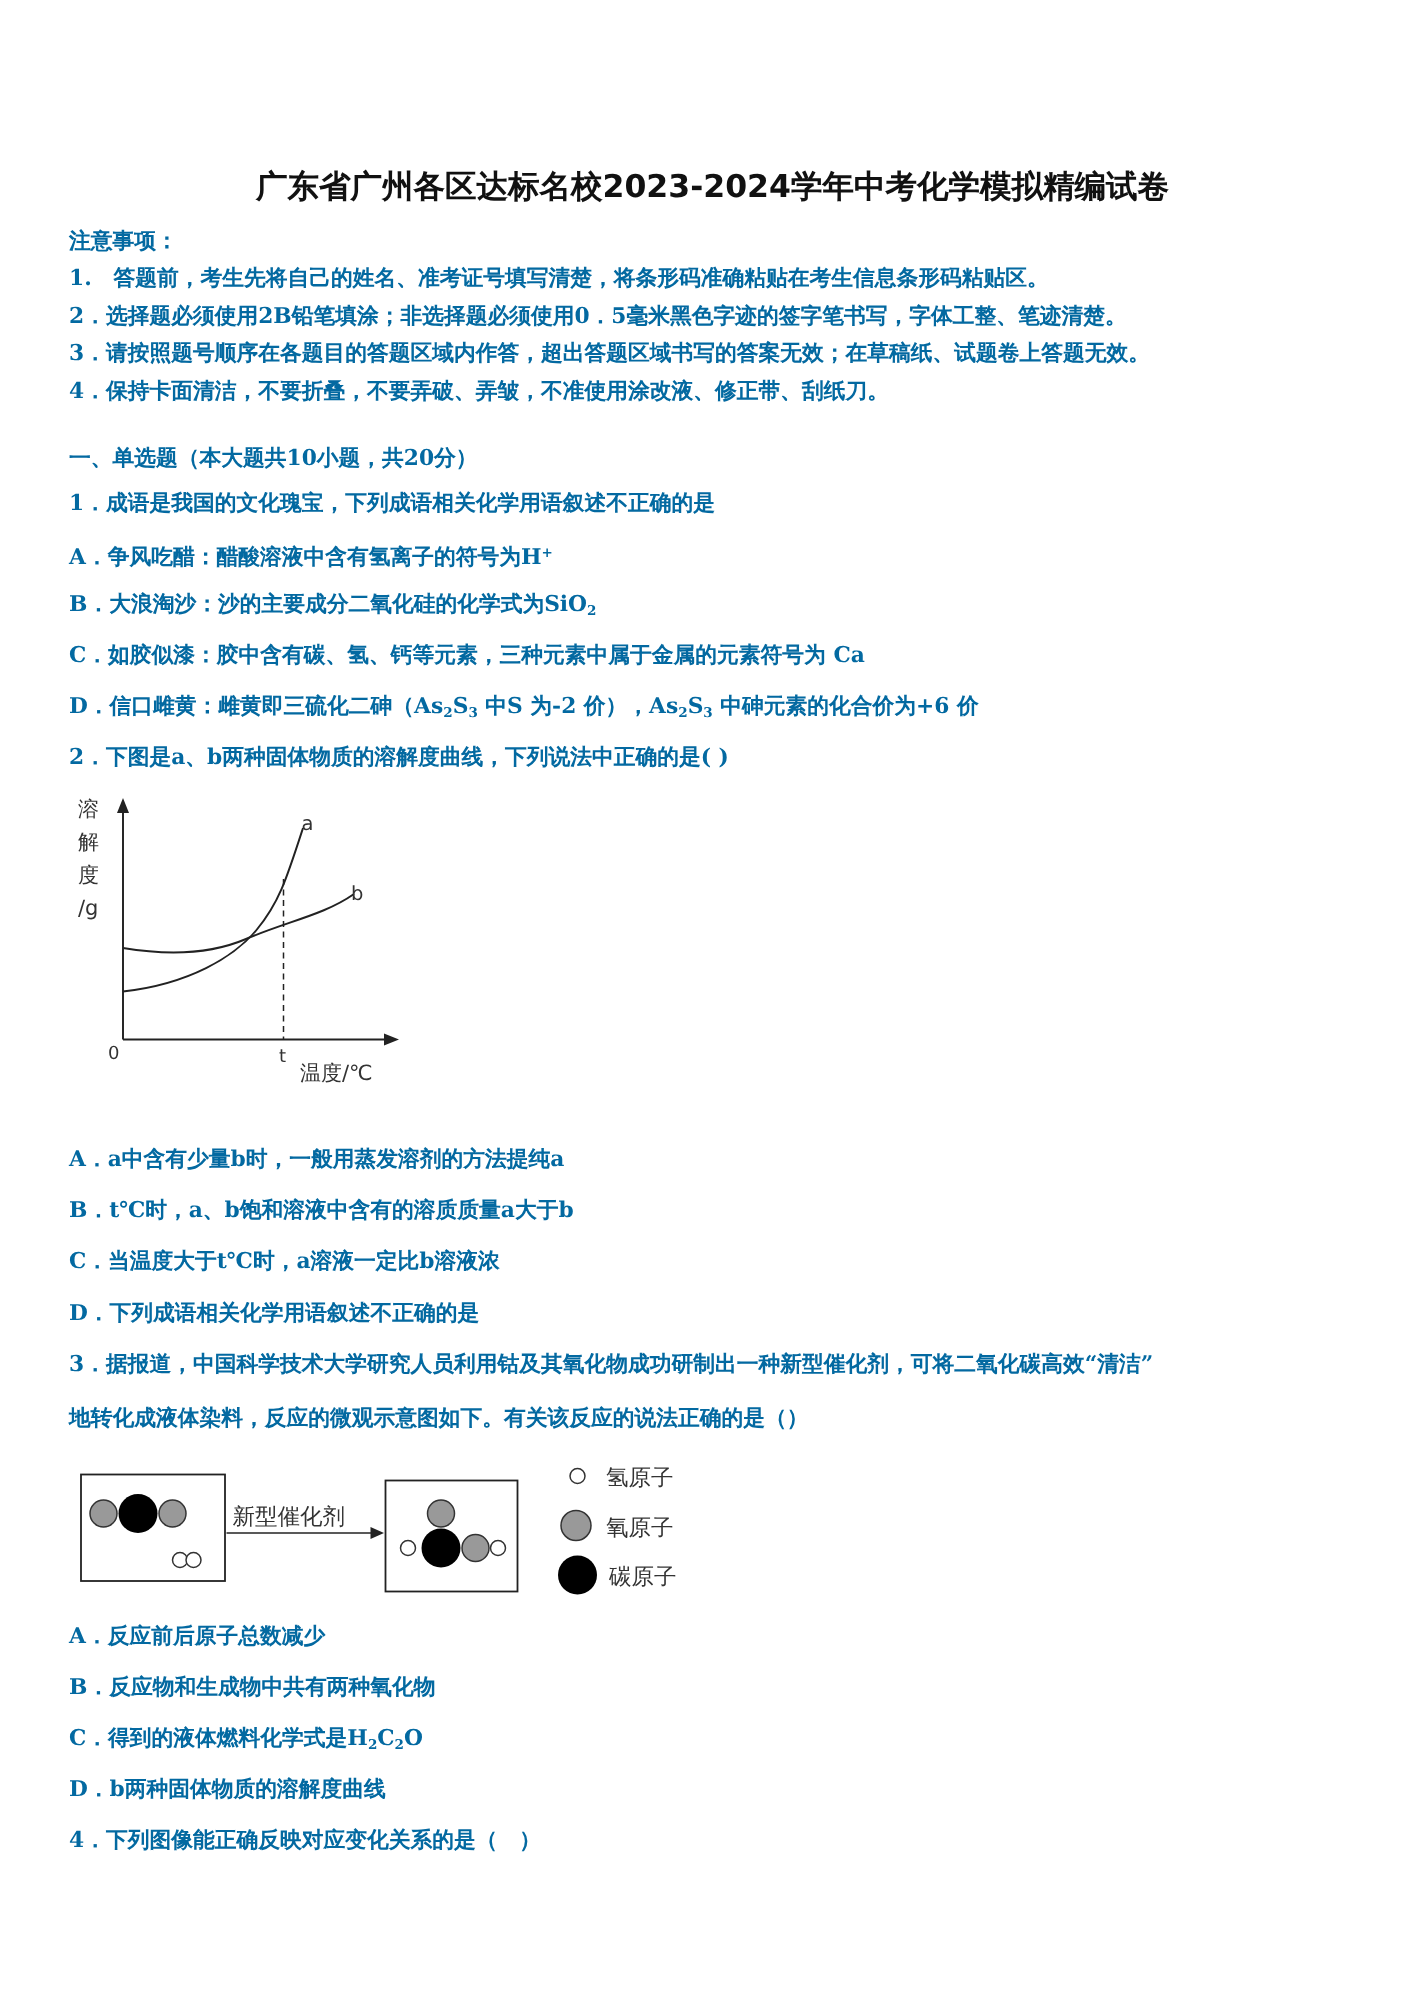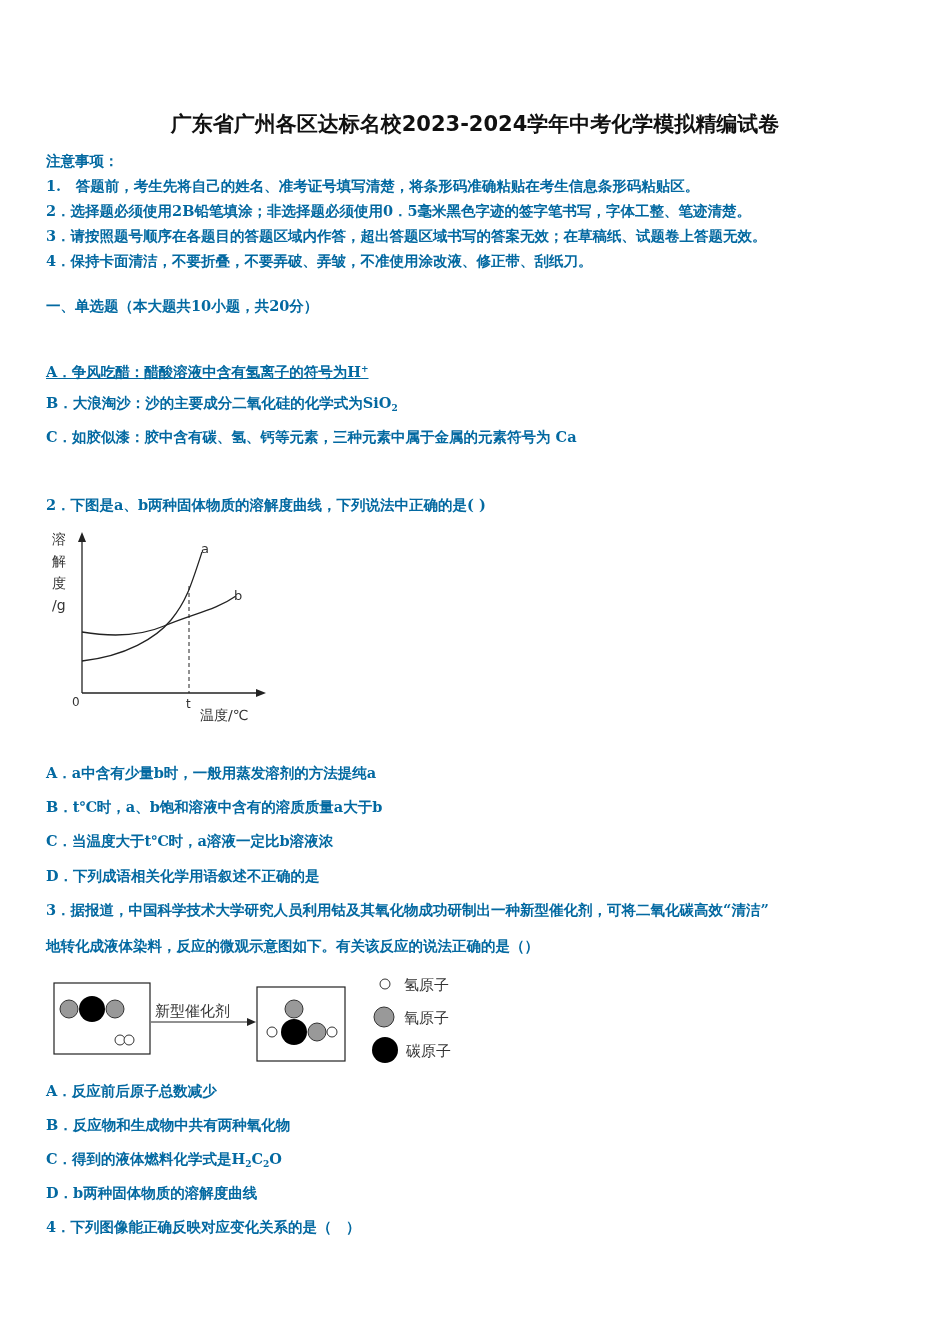--- a/index.html
+++ b/index.html
@@ -43,6 +43,7 @@
 
   <div class="line" style="top:296px;">一、单选题（本大题共10小题，共20分）</div>
 
+  <div class="line" style="top:326px;">1．成语是我国的文化瑰宝，下列成语相关化学用语叙述不正确的是</div>
   <div class="line" style="top:359px;text-decoration:underline;">
     <span>A．争风吃醋：醋酸溶液中含有氢离子的符号为H</span><sup>+</sup>
   </div>

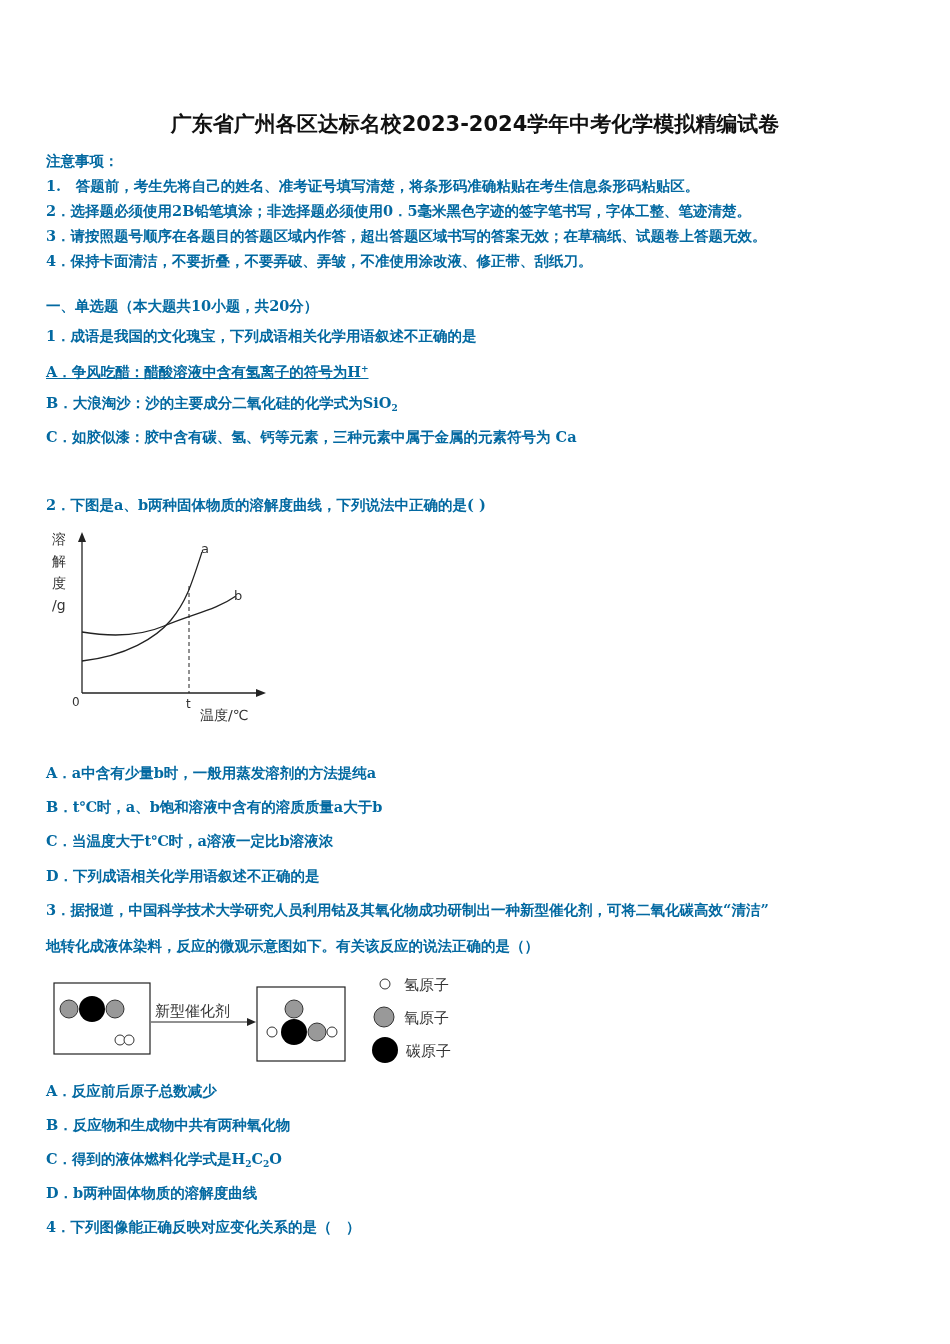--- a/index.html
+++ b/index.html
@@ -44,7 +44,7 @@
   <div class="line" style="top:296px;">一、单选题（本大题共10小题，共20分）</div>
 
   <div class="line" style="top:326px;">1．成语是我国的文化瑰宝，下列成语相关化学用语叙述不正确的是</div>
-  <div class="line" style="top:359px;text-decoration:underline;">
+  <div class="line" style="top:359px;">
     <span>A．争风吃醋：醋酸溶液中含有氢离子的符号为H</span><sup>+</sup>
   </div>
   <div class="line" style="top:393px;">

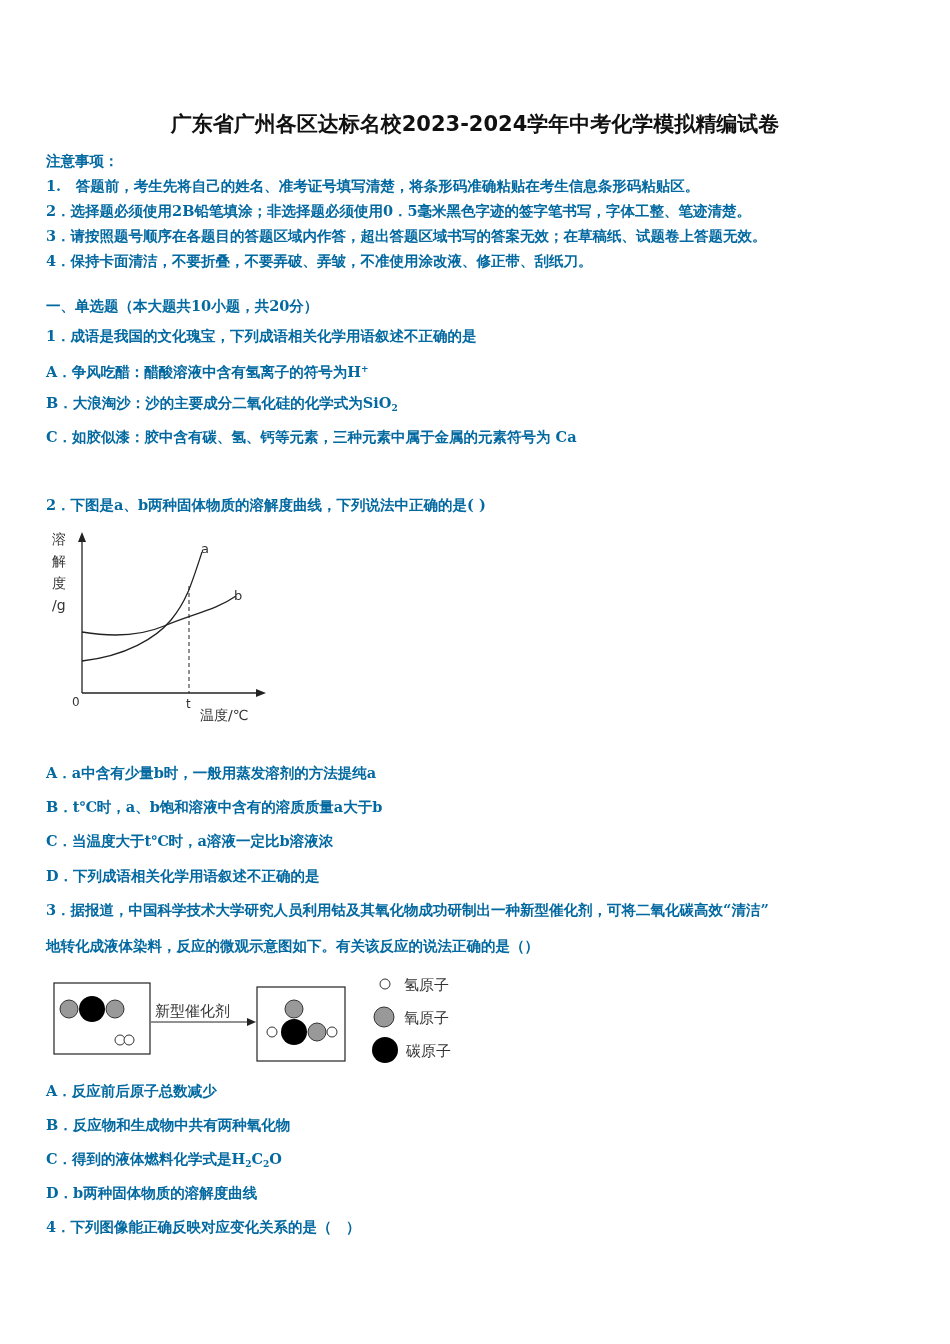--- a/index.html
+++ b/index.html
@@ -51,6 +51,9 @@
     <span>B．大浪淘沙：沙的主要成分二氧化硅的化学式为SiO</span><sub>2</sub>
   </div>
   <div class="line" style="top:427px;">C．如胶似漆：胶中含有碳、氢、钙等元素，三种元素中属于金属的元素符号为 Ca</div>
+  <div class="line" style="top:461px;">
+    <span>D．信口雌黄：雌黄即三硫化二砷（As</span><sub>2</sub><span>S</span><sub>3</sub><span> 中S 为-2 价），As</span><sub>2</sub><span>S</span><sub>3</sub><span> 中砷元素的化合价为+6 价</span>
+  </div>
 
   <div class="line" style="top:495px;">2．下图是a、b两种固体物质的溶解度曲线，下列说法中正确的是( )</div>
 

